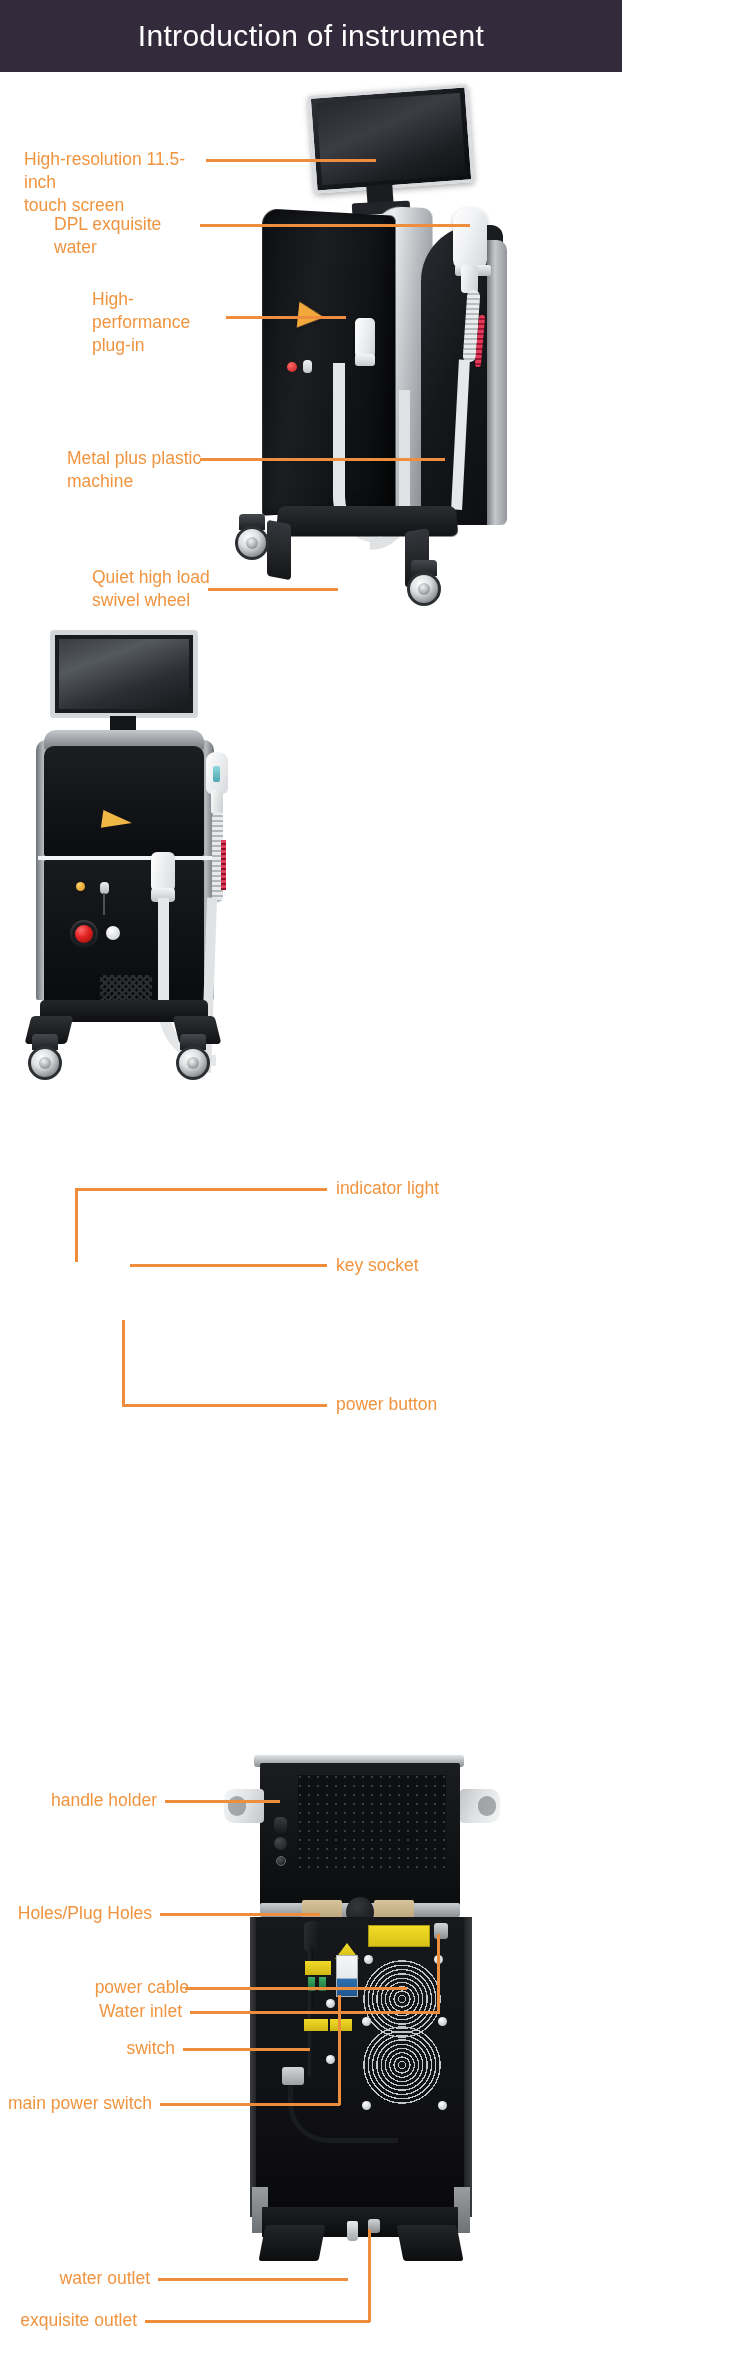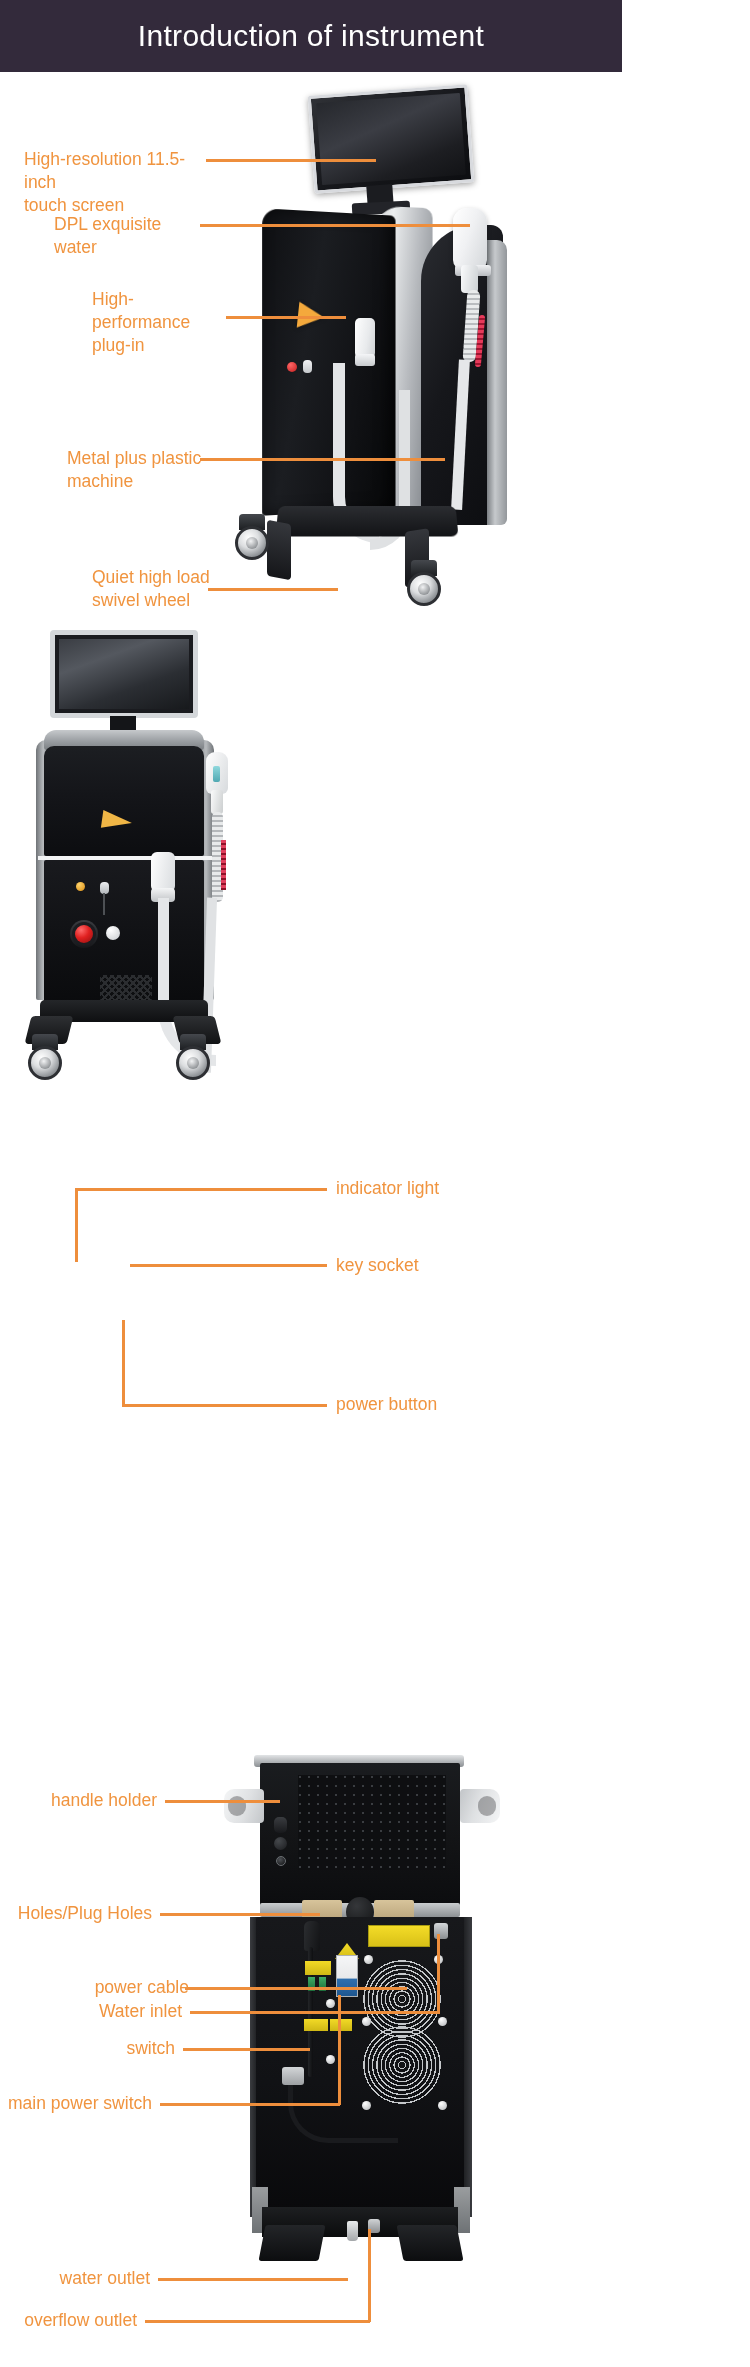--- a/index.html
+++ b/index.html
@@ -845,7 +845,7 @@
 
   <div class="lbl r" style="left:0px;  top:2267px; width:150px;">water outlet</div>
 
-  <div class="lbl r" style="left:0px;  top:2309px; width:137px;">overflow outlet</div>
+  <div class="lbl r" style="left:0px;  top:2309px; width:137px;">exquisite outlet</div>
 </div>
 
 </body></html>

